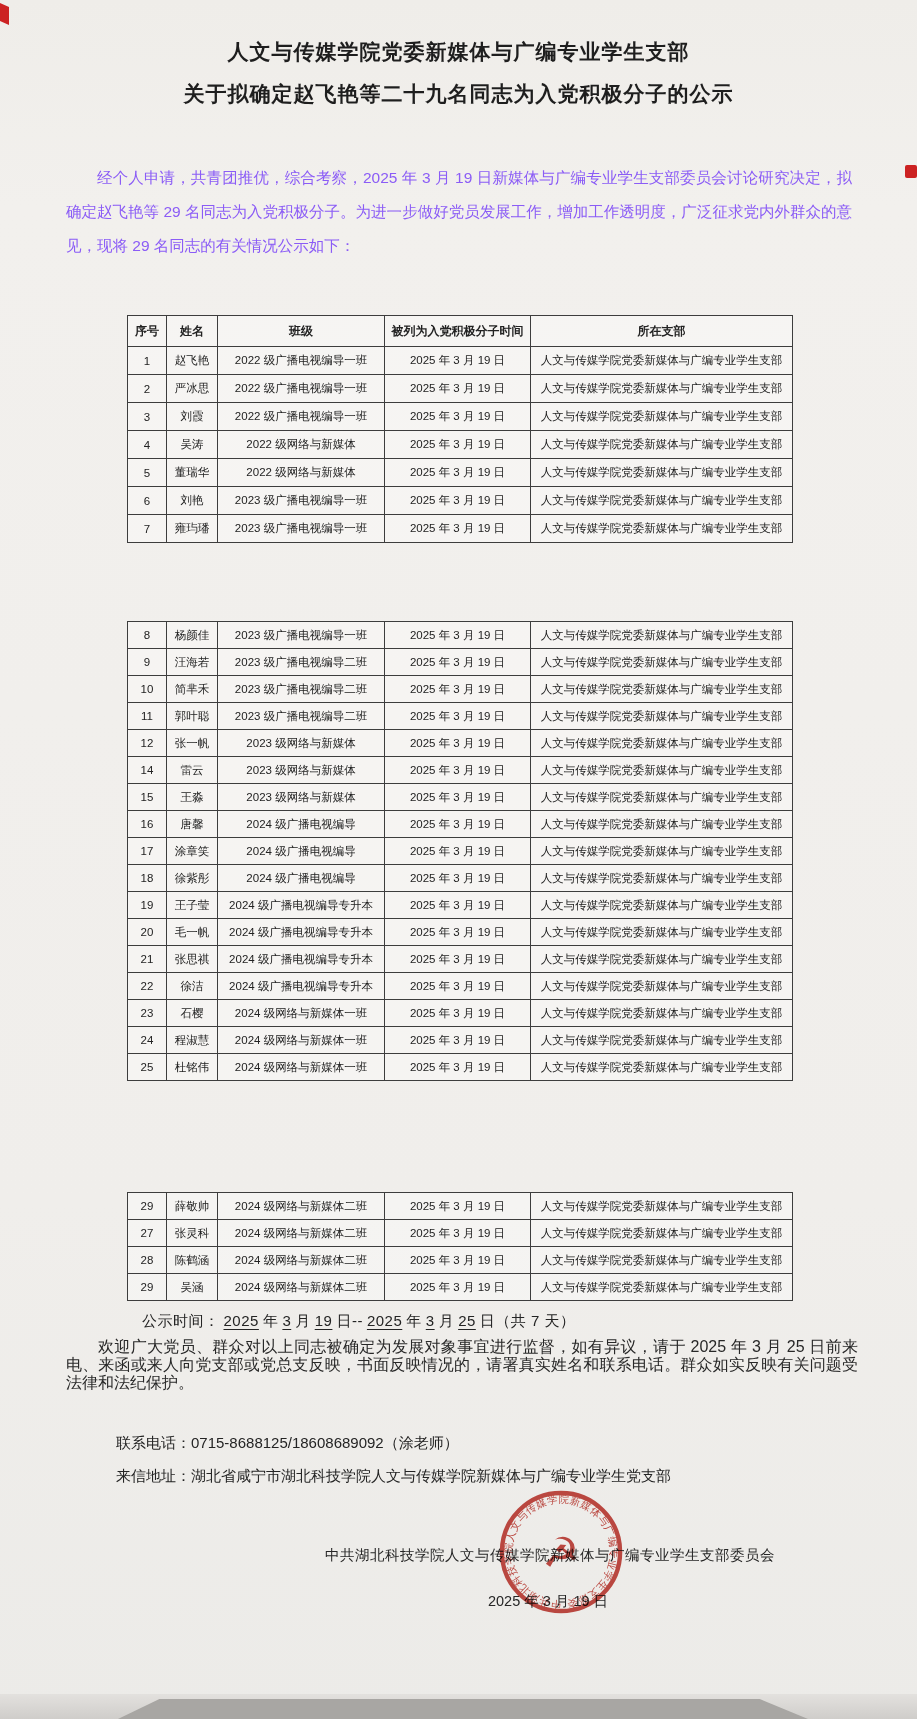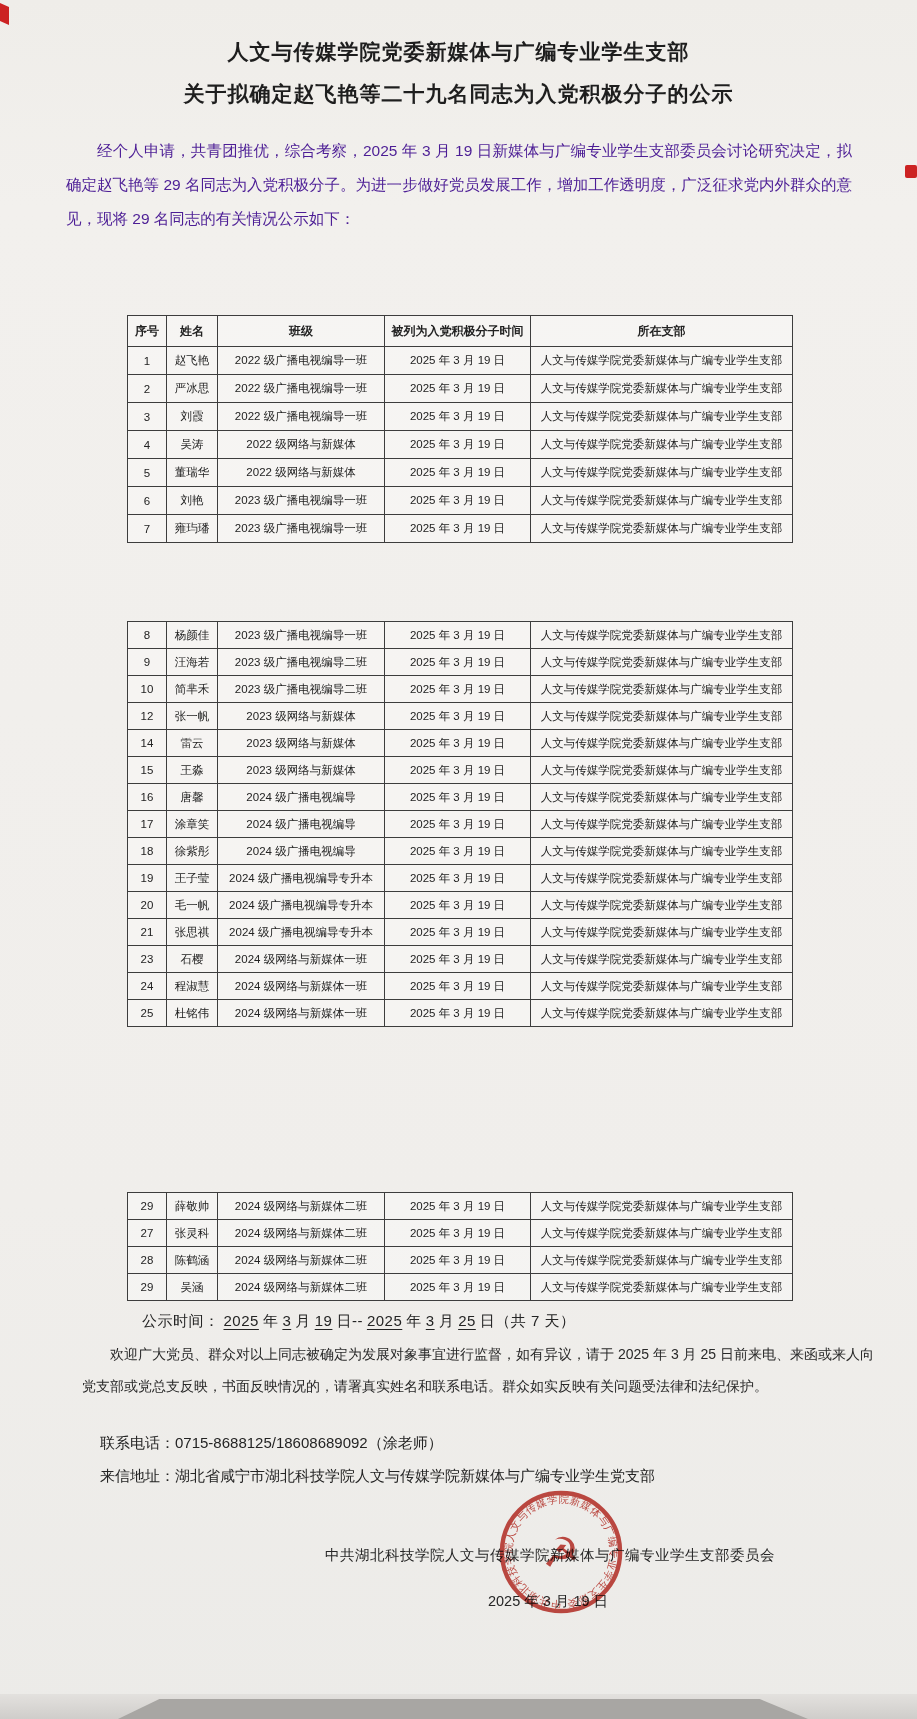--- a/index.html
+++ b/index.html
@@ -24,7 +24,7 @@
   .intro{
     left:66px;width:786px;
     font-size:15.5px;line-height:34px;text-align:justify;
-    text-indent:2em;color:#4c1d95;
+    text-indent:2em;color:#8b5cf6;margin-top:27px;
   }
   table.roster{
     border-collapse:collapse;table-layout:fixed;

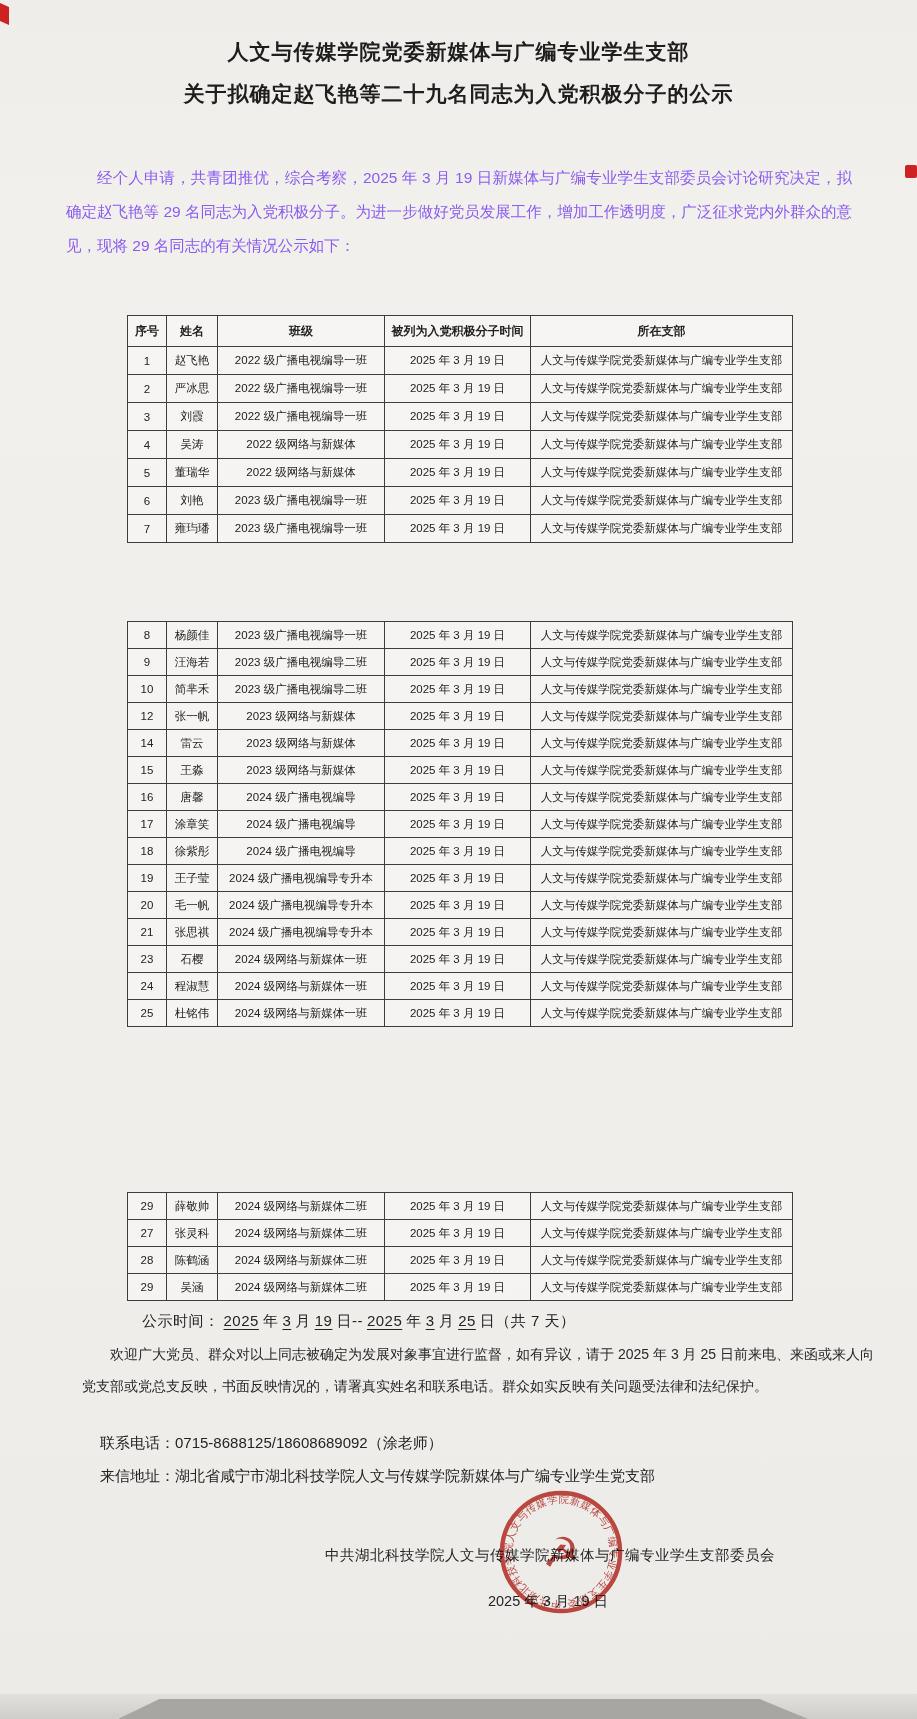--- a/index.html
+++ b/index.html
@@ -198,6 +198,13 @@
         <td>人文与传媒学院党委新媒体与广编专业学生支部</td>
       </tr>
       <tr>
+        <td>11</td>
+        <td>郭叶聪</td>
+        <td>2023 级广播电视编导二班</td>
+        <td>2025 年 3 月 19 日</td>
+        <td>人文与传媒学院党委新媒体与广编专业学生支部</td>
+      </tr>
+      <tr>
         <td>12</td>
         <td>张一帆</td>
         <td>2023 级网络与新媒体</td>

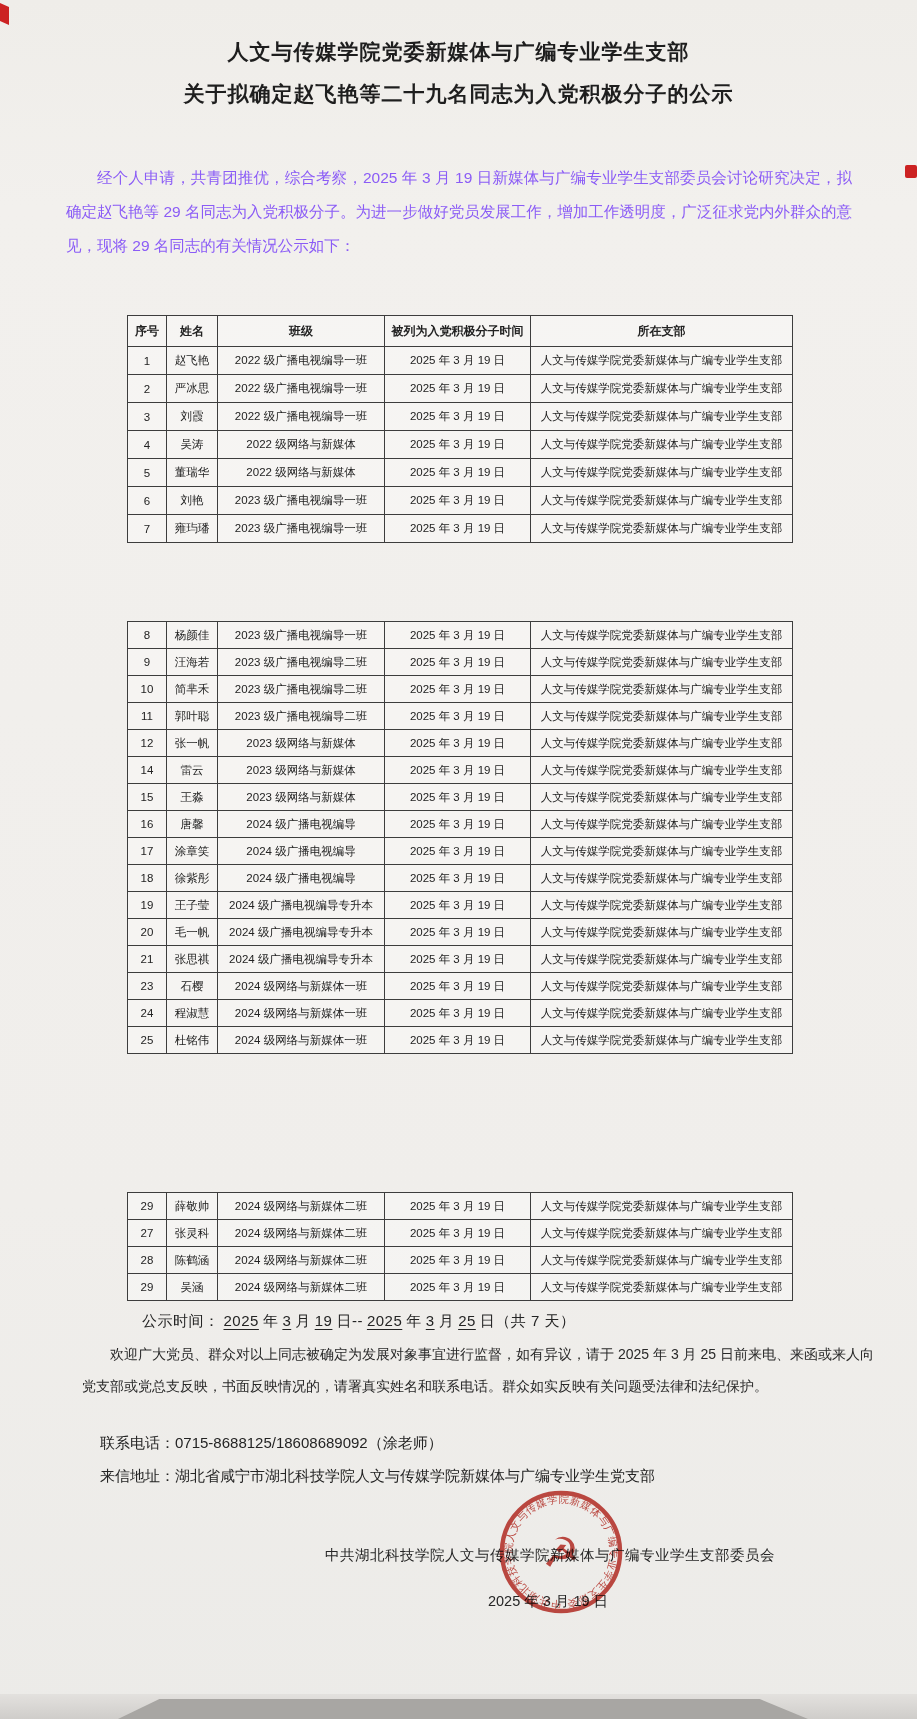--- a/index.html
+++ b/index.html
@@ -268,6 +268,13 @@
         <td>人文与传媒学院党委新媒体与广编专业学生支部</td>
       </tr>
       <tr>
+        <td>22</td>
+        <td>徐洁</td>
+        <td>2024 级广播电视编导专升本</td>
+        <td>2025 年 3 月 19 日</td>
+        <td>人文与传媒学院党委新媒体与广编专业学生支部</td>
+      </tr>
+      <tr>
         <td>23</td>
         <td>石樱</td>
         <td>2024 级网络与新媒体一班</td>

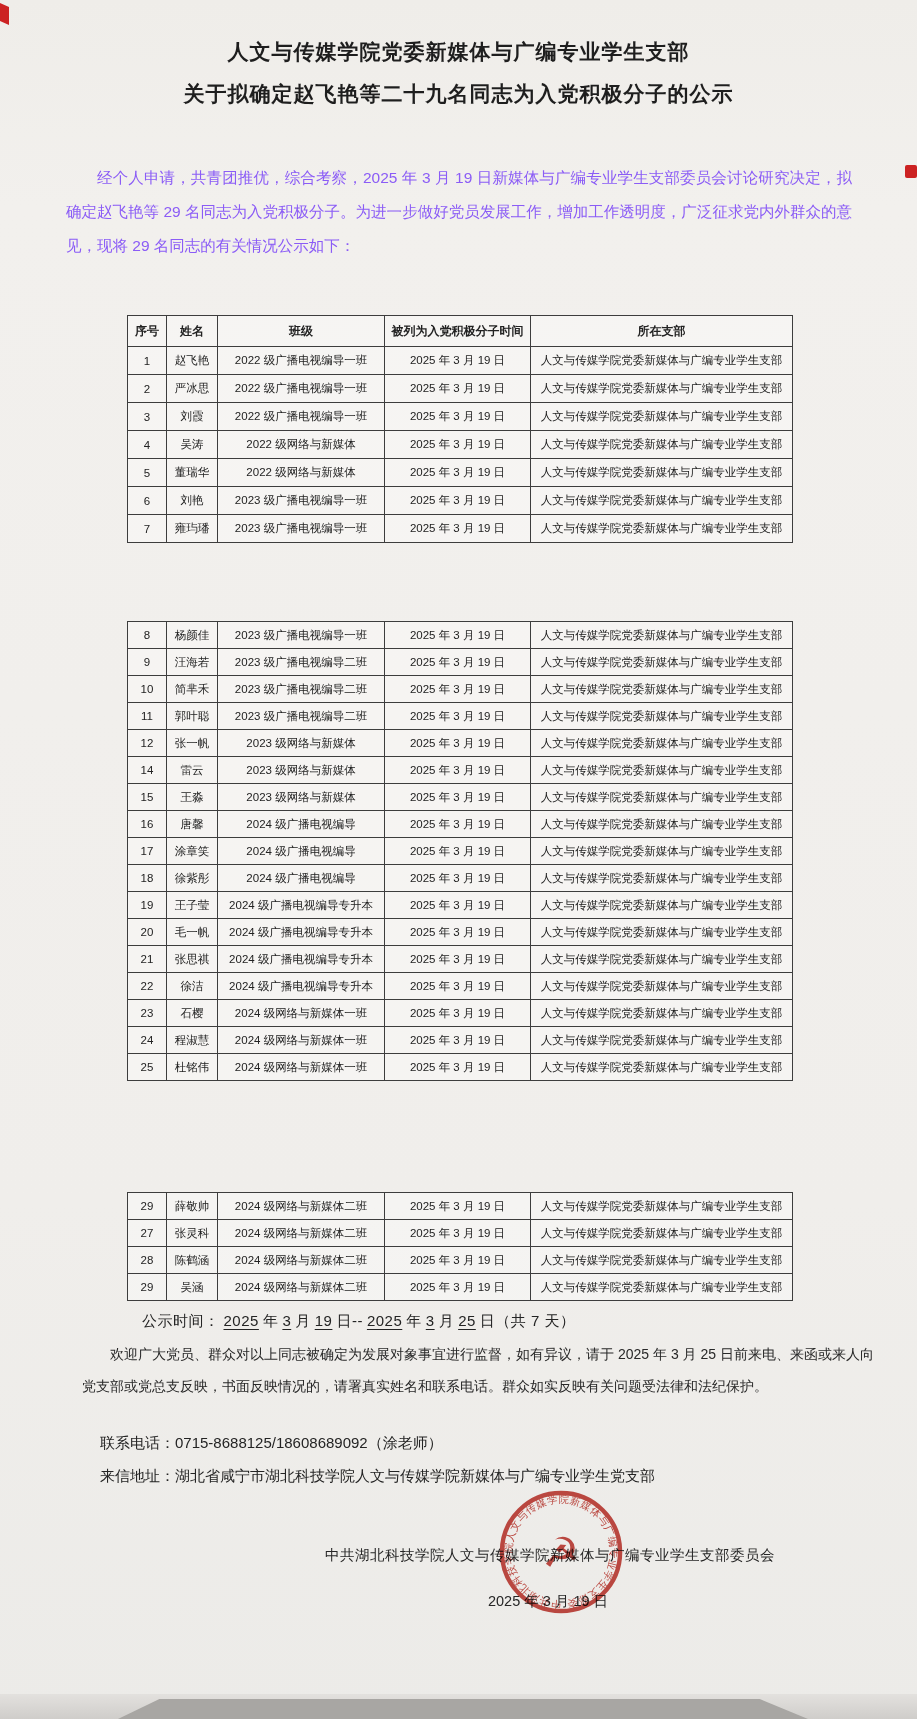--- a/index.html
+++ b/index.html
@@ -47,8 +47,8 @@
     padding:0 4px;
   }
   .supervision{
-    left:82px;width:792px;
-    font-size:14px;line-height:32px;text-align:justify;
+    left:66px;width:792px;
+    font-size:16px;line-height:18px;text-align:justify;
     text-indent:2em;color:#282828;
   }
   .contact-line{

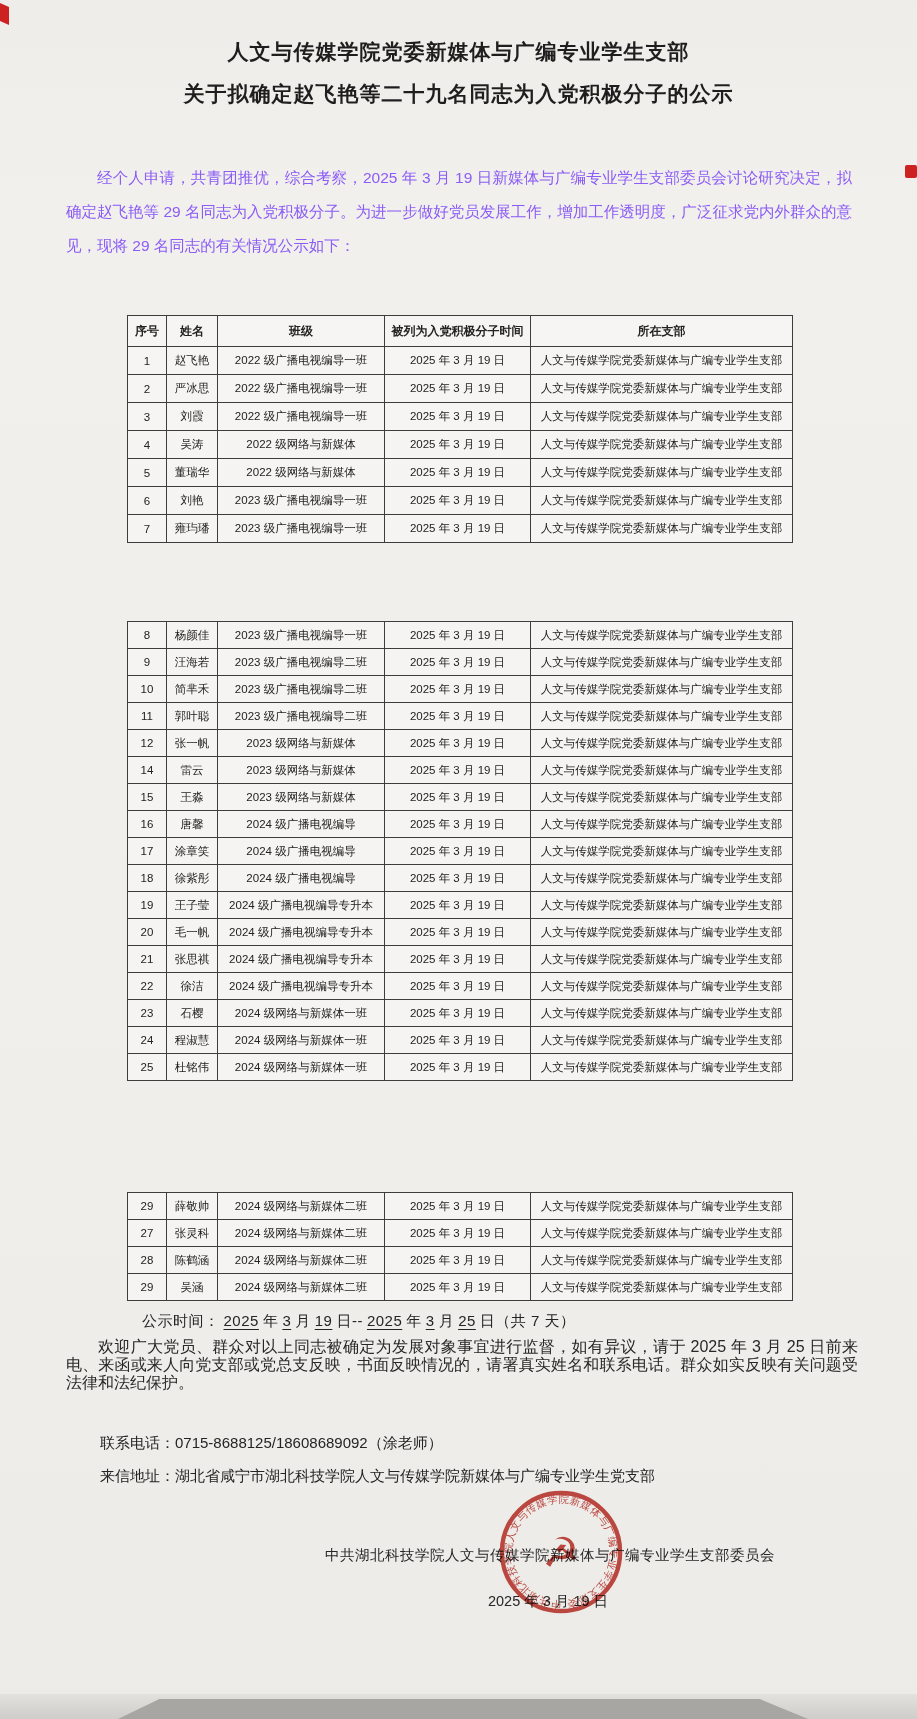--- a/index.html
+++ b/index.html
@@ -52,7 +52,7 @@
     text-indent:2em;color:#282828;
   }
   .contact-line{
-    left:100px;width:760px;font-size:15px;color:#242424;
+    left:116px;width:760px;font-size:15px;color:#242424;
   }
   .signature-line{
     left:300px;width:500px;text-align:center;

